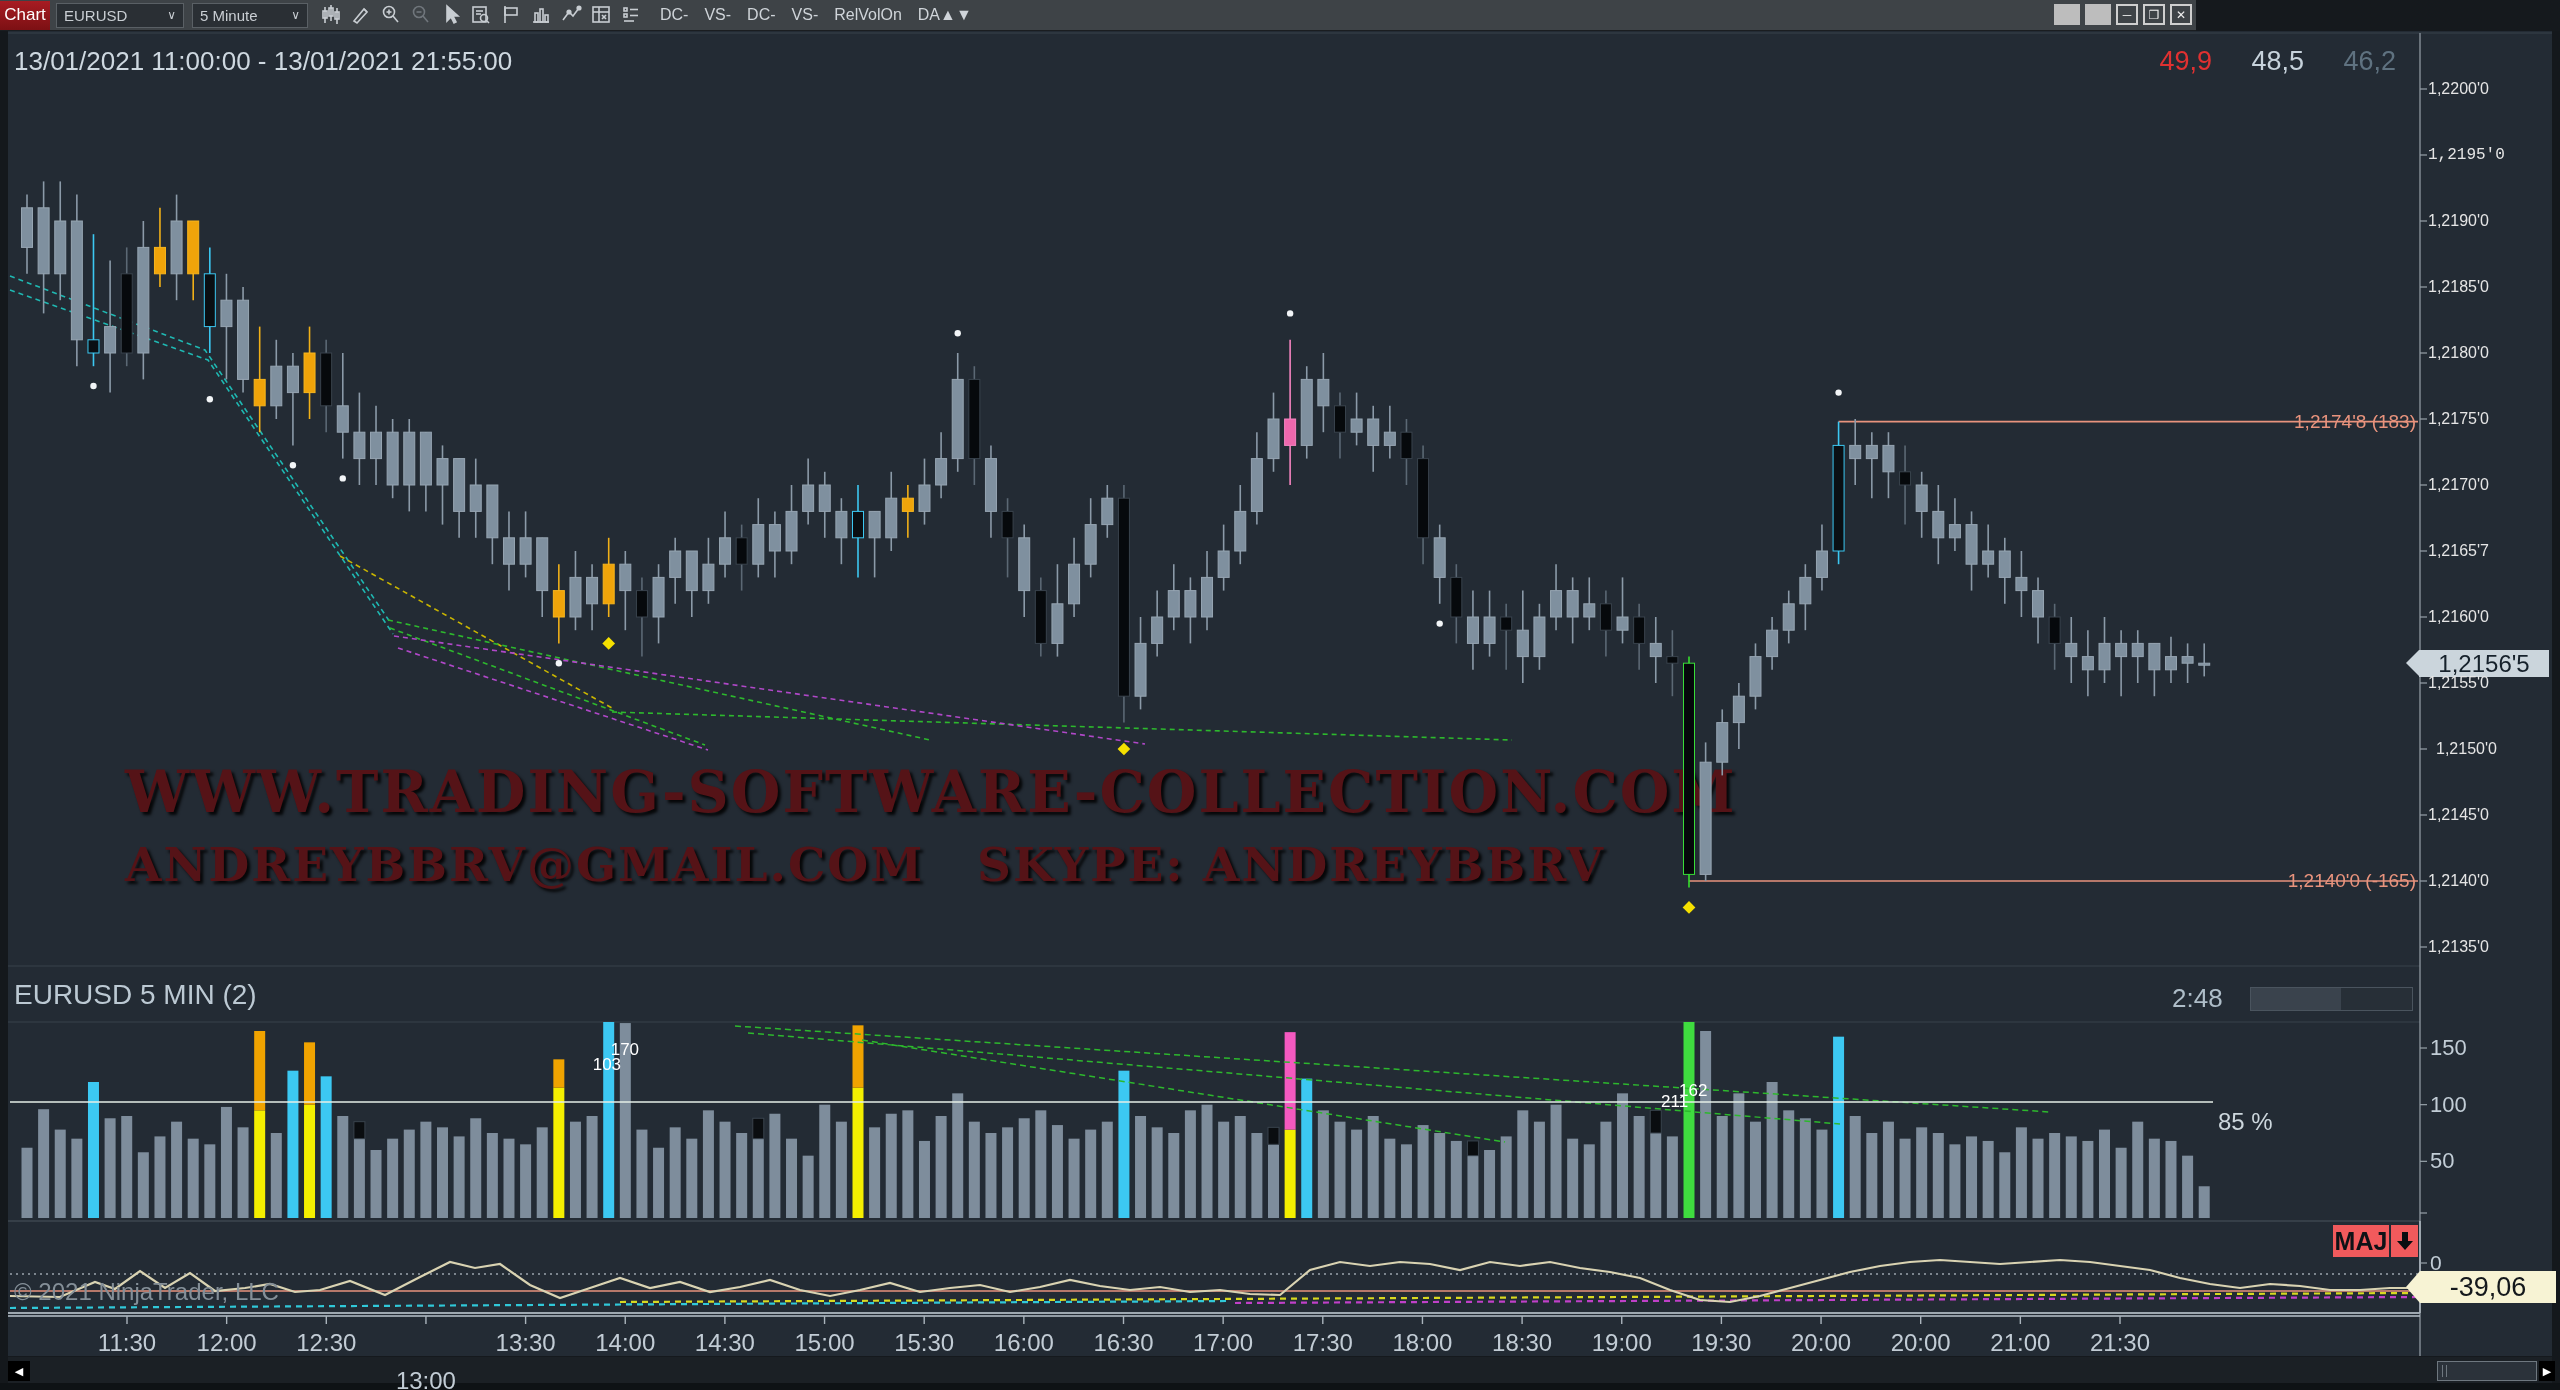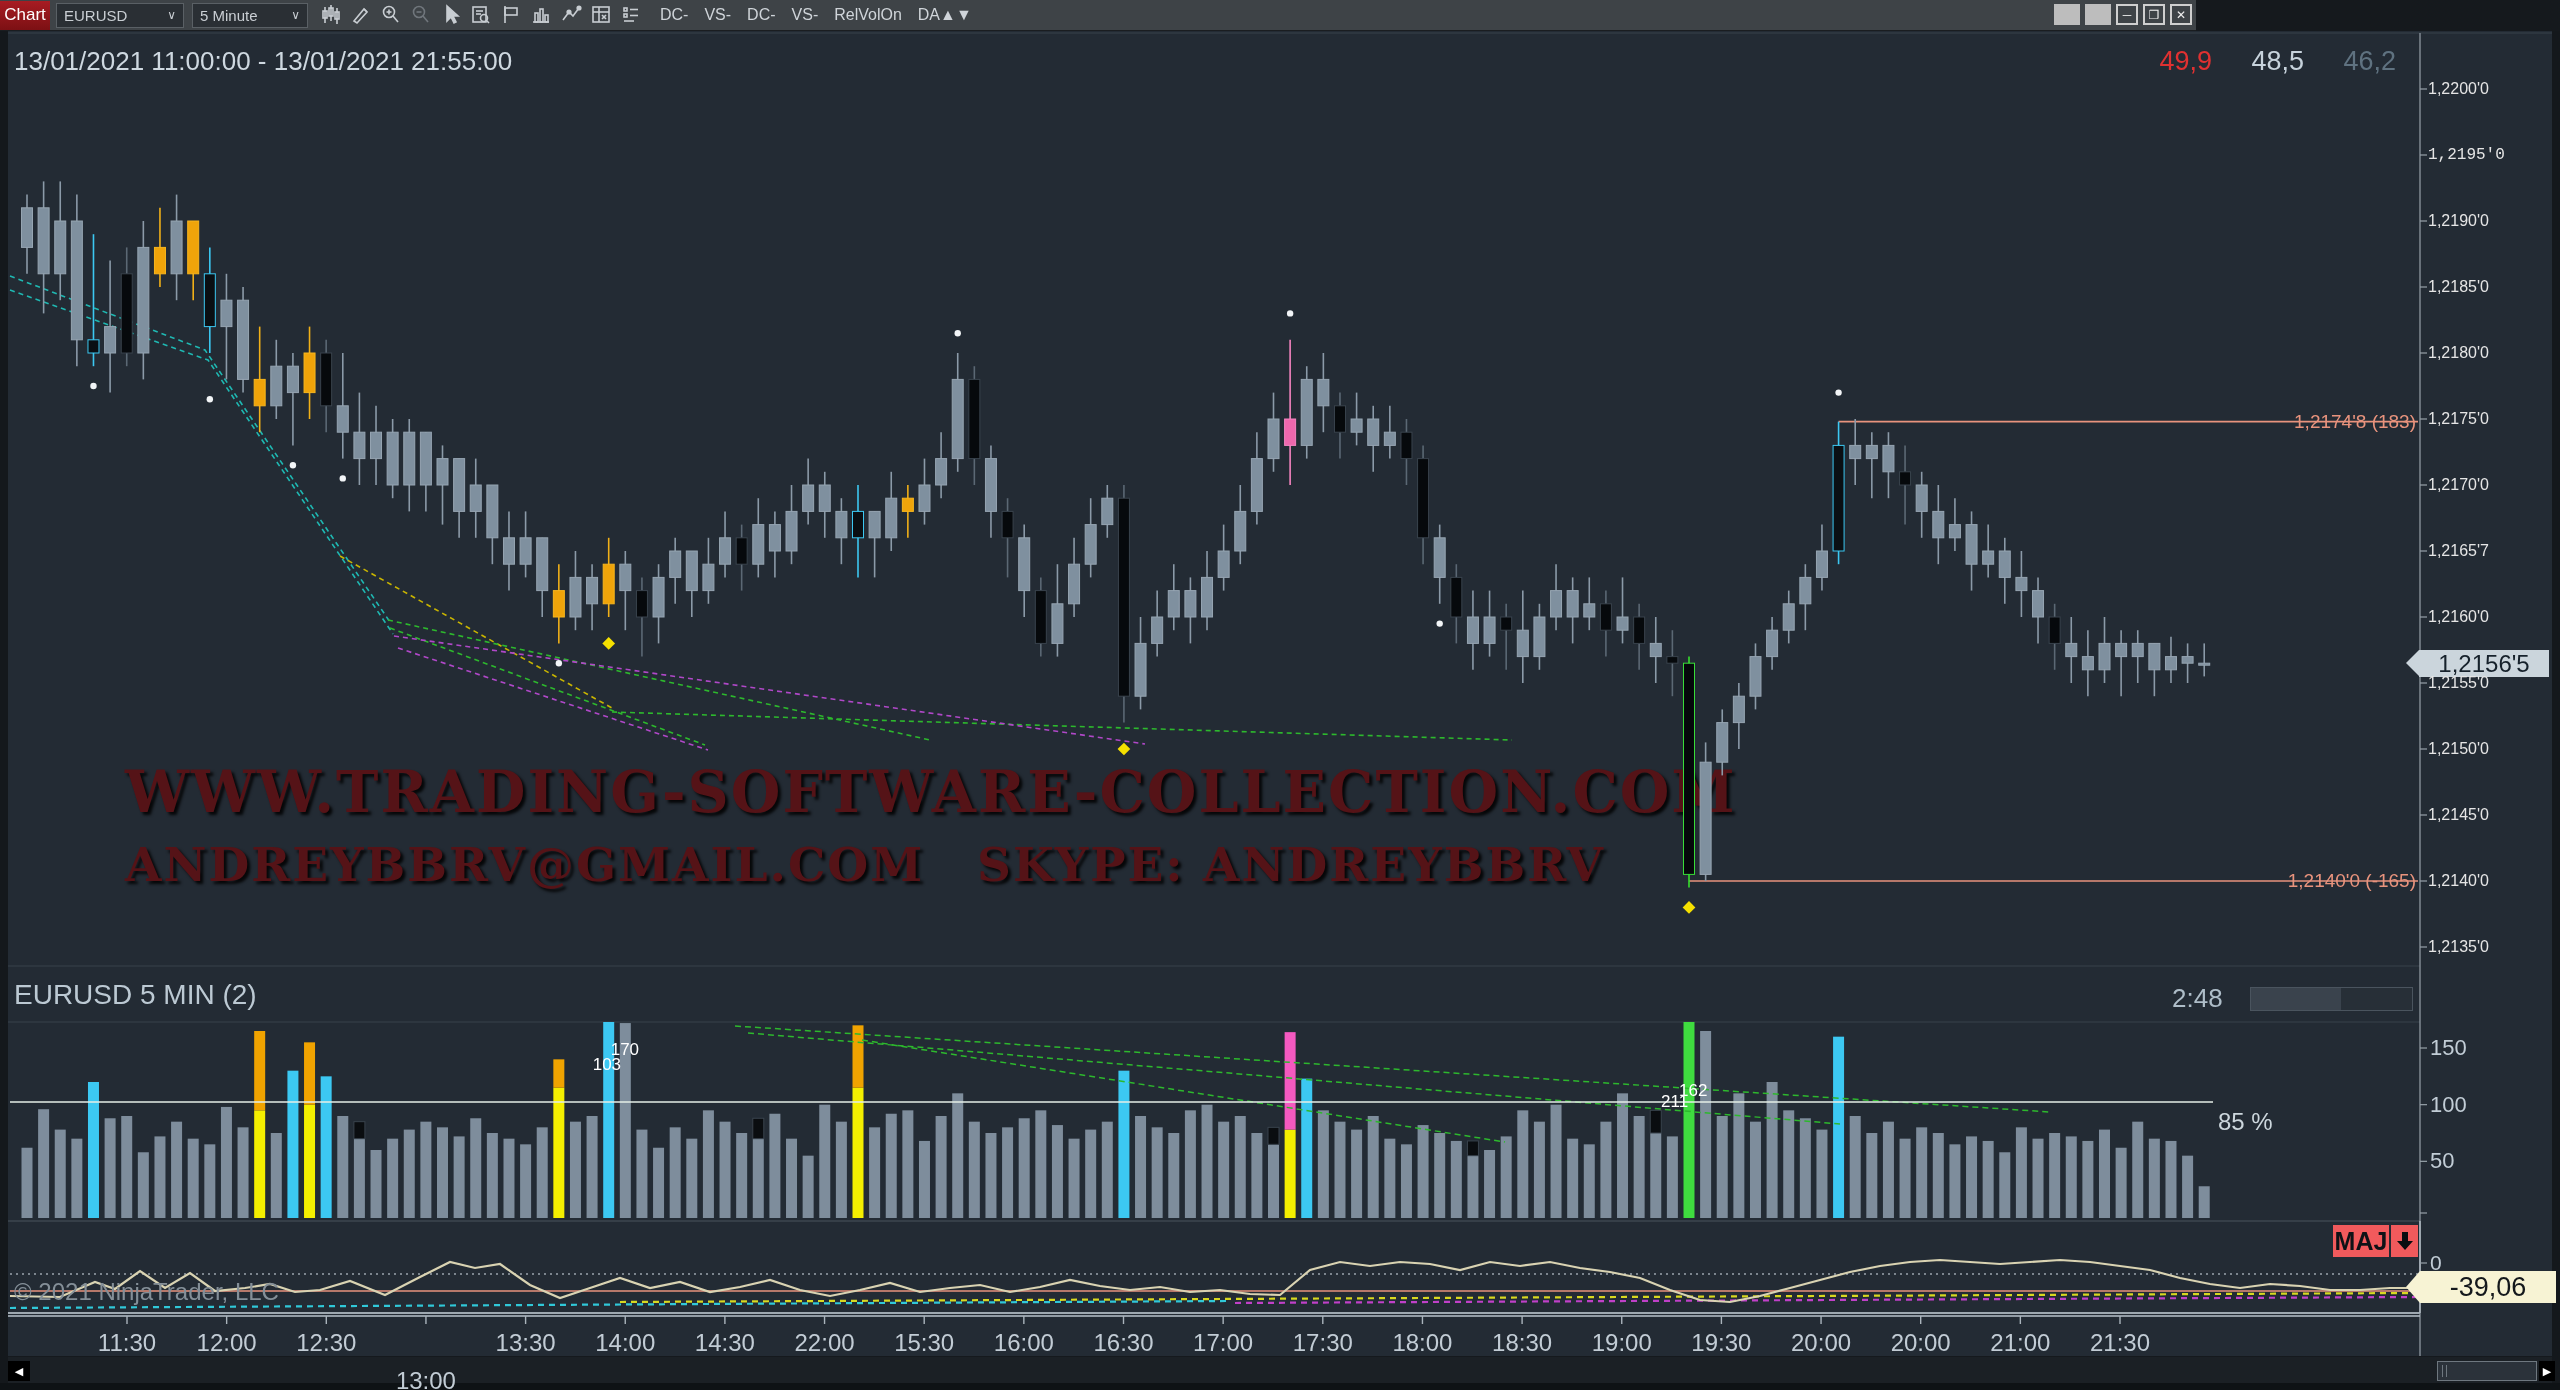--- a/index.html
+++ b/index.html
@@ -739,7 +739,7 @@
     <div class="lbl price-lbl" style="top: 551px;">1,2165'7</div>
     <div class="lbl price-lbl" style="top: 617px;">1,2160'0</div>
     <div class="lbl price-lbl" style="top: 683px;">1,2155'0</div>
-    <div class="lbl price-lbl" style="top: 749px;">1,2150'0</div>
+    <div class="lbl price-lbl" style="top: 749px; margin-left: 8px;">1,2150'0</div>
     <div class="lbl price-lbl" style="top: 815px;">1,2145'0</div>
     <div class="lbl price-lbl" style="top: 881px;">1,2140'0</div>
     <div class="lbl price-lbl" style="top: 947px;">1,2135'0</div>

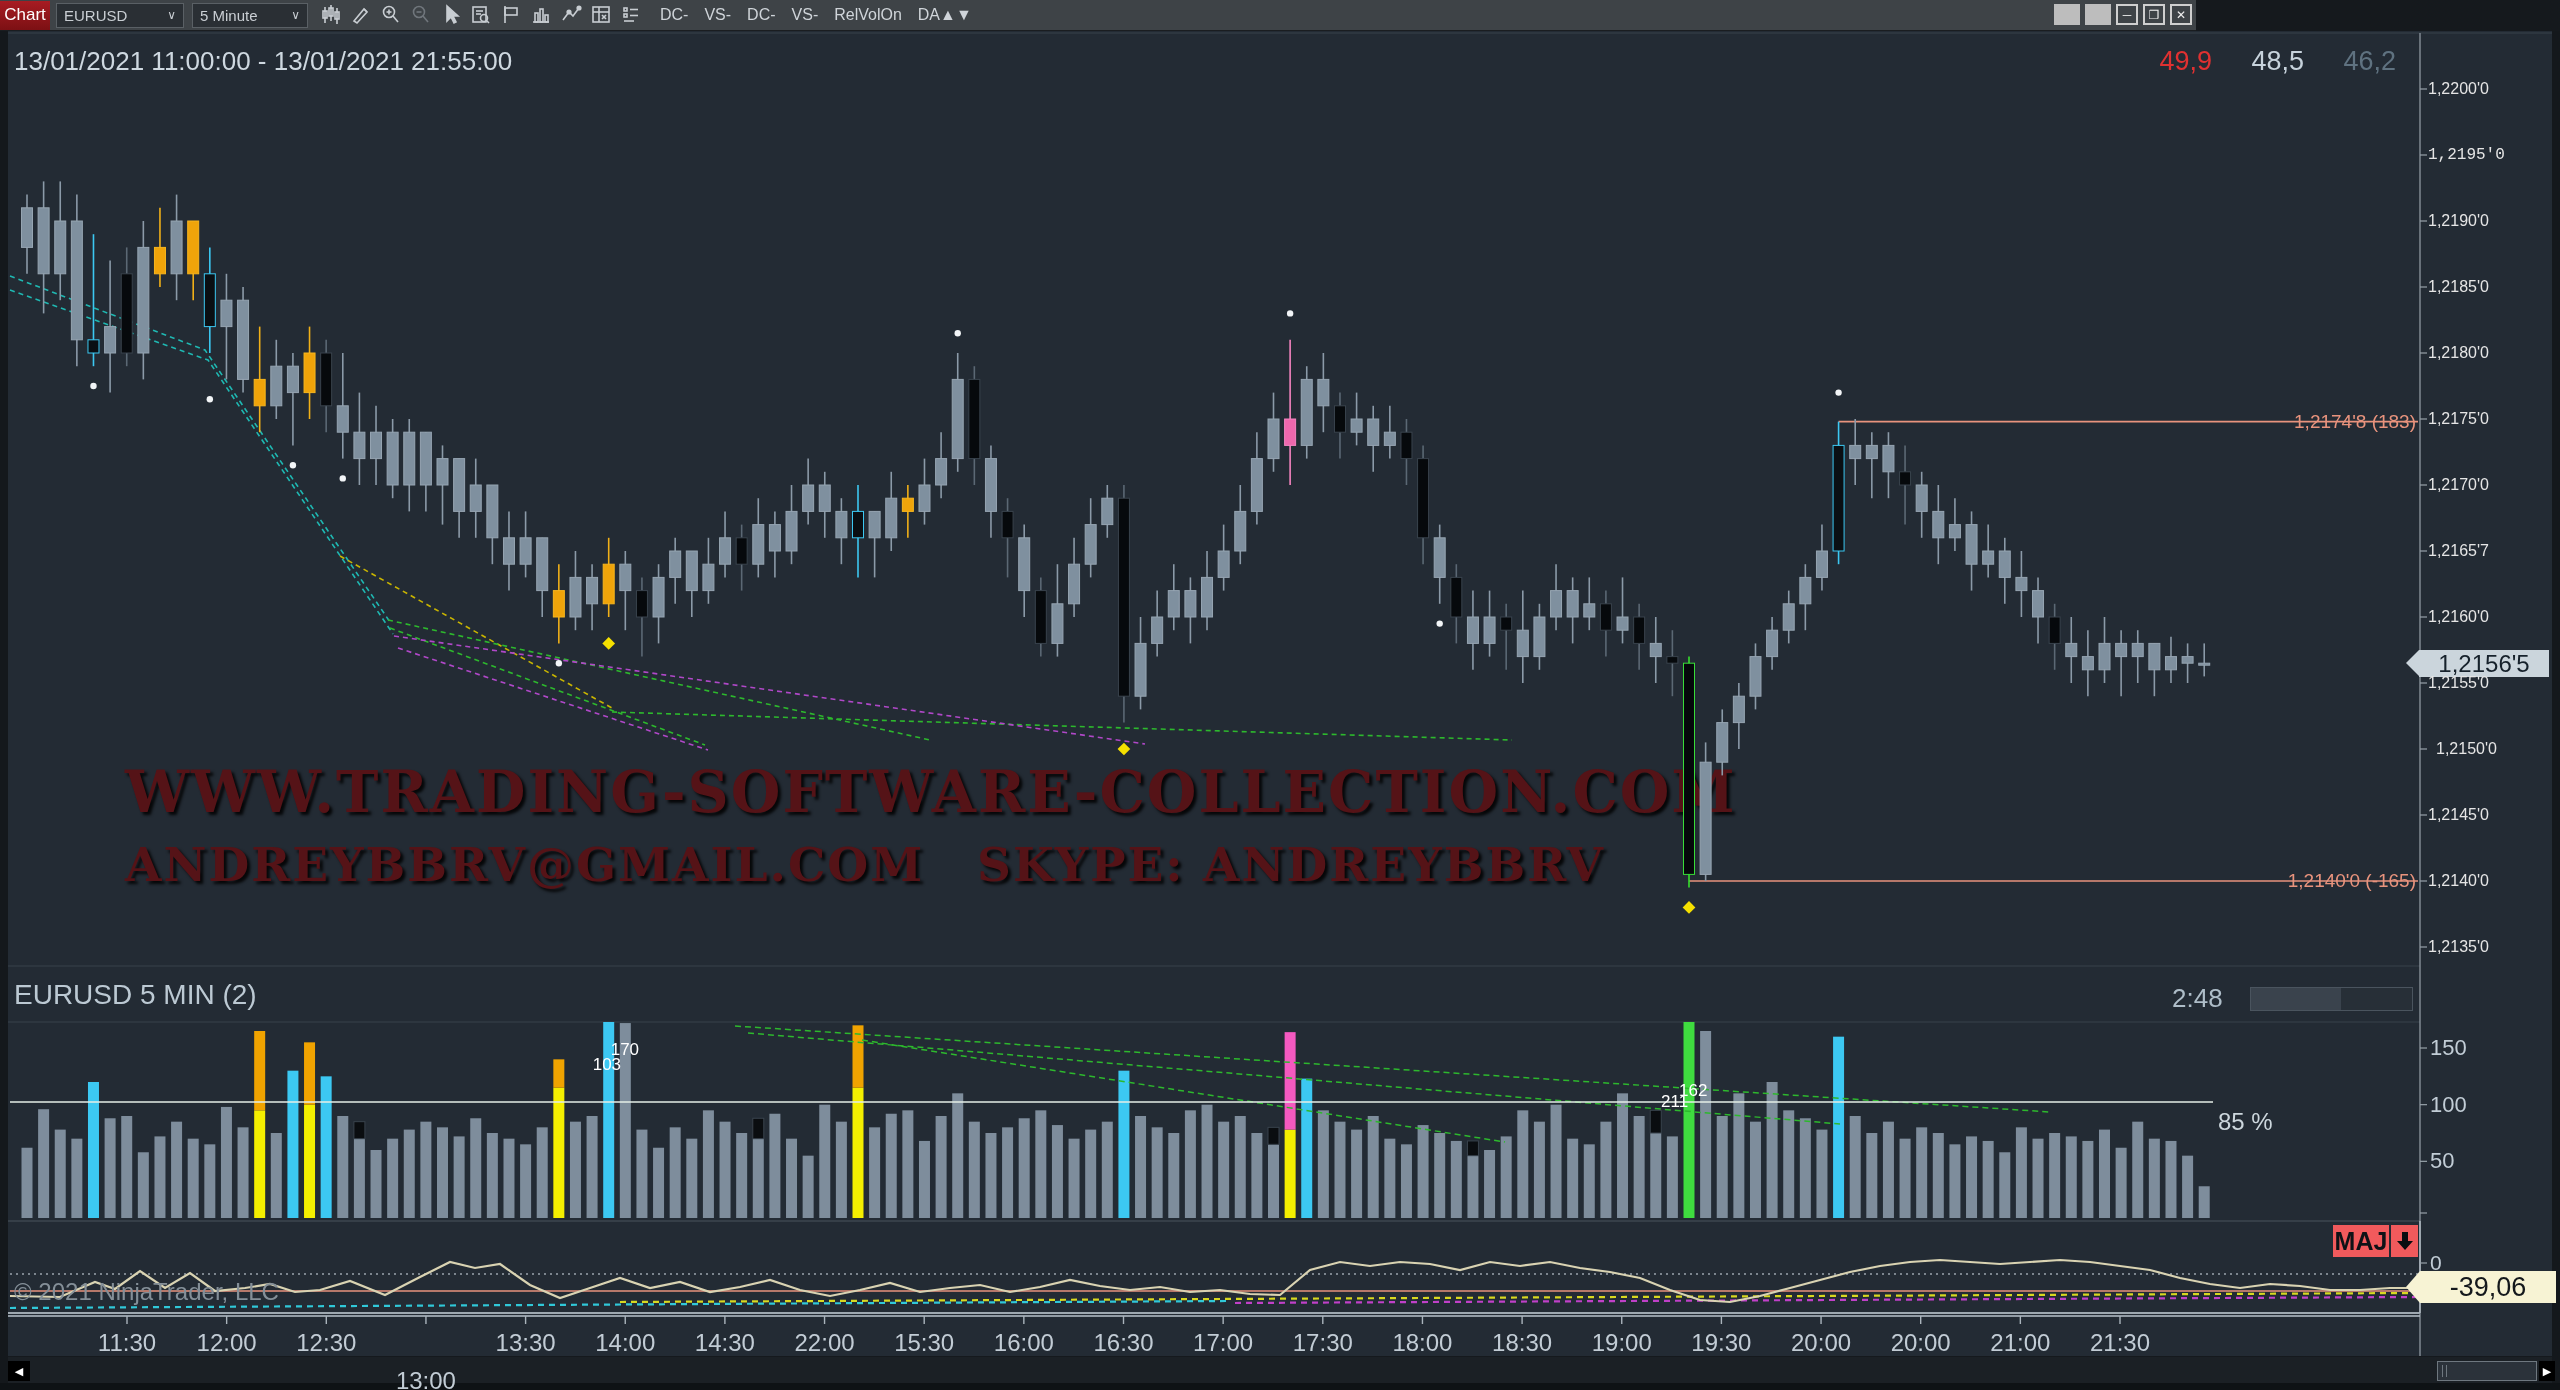--- a/index.html
+++ b/index.html
@@ -753,7 +753,7 @@
     <div class="lbl time-lbl" style="left: 525.6px; top: 1329px;">13:30</div>
     <div class="lbl time-lbl" style="left: 625.25px; top: 1329px;">14:00</div>
     <div class="lbl time-lbl" style="left: 724.9px; top: 1329px;">14:30</div>
-    <div class="lbl time-lbl" style="left: 824.55px; top: 1329px;">22:00</div>
+    <div class="lbl time-lbl" style="left: 824.55px; top: 1329px;">15:00</div>
     <div class="lbl time-lbl" style="left: 924.2px; top: 1329px;">15:30</div>
     <div class="lbl time-lbl" style="left: 1023.85px; top: 1329px;">16:00</div>
     <div class="lbl time-lbl" style="left: 1123.5px; top: 1329px;">16:30</div>

